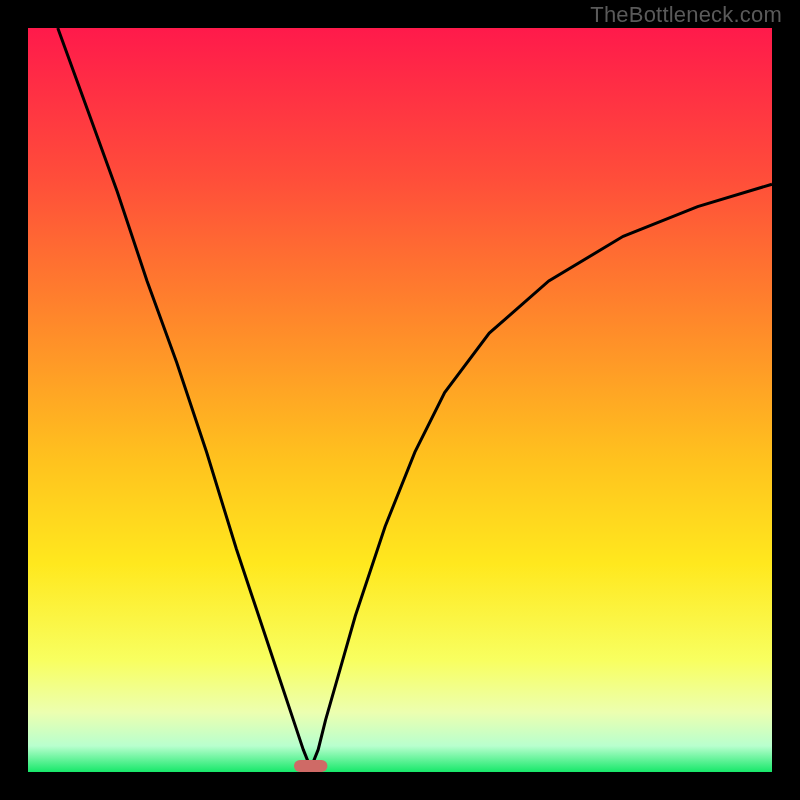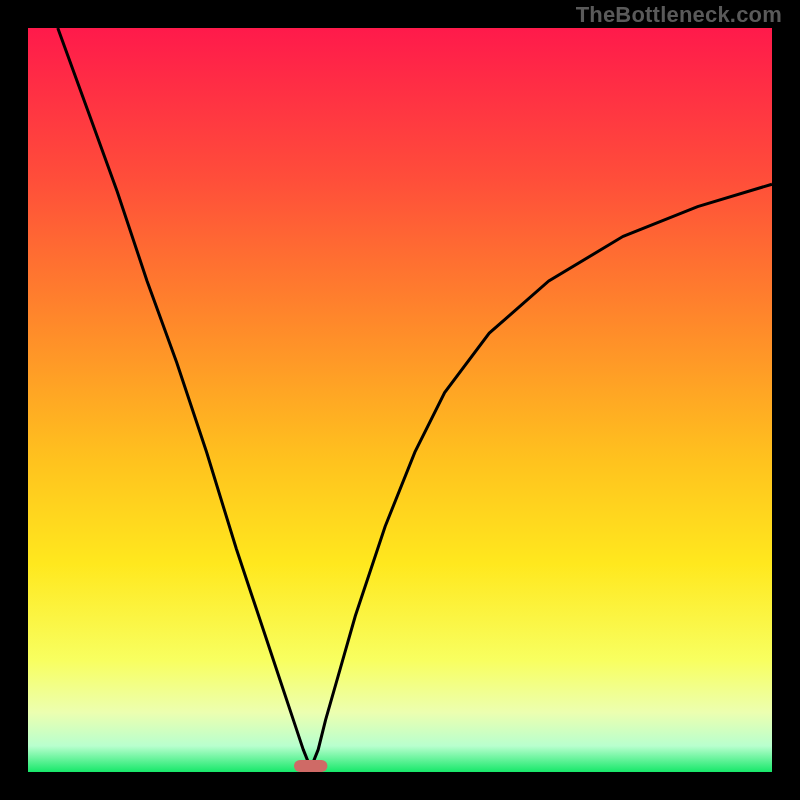--- a/index.html
+++ b/index.html
@@ -23,7 +23,7 @@
     right: 18px;
     color: #5a5a5a;
     font-size: 22px;
-    font-weight: 700;
+    font-weight: 400;
     letter-spacing: 0.2px;
     z-index: 10;
   }

